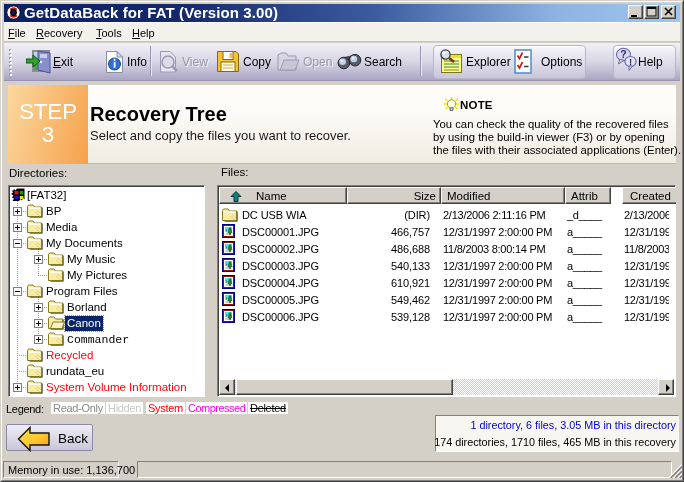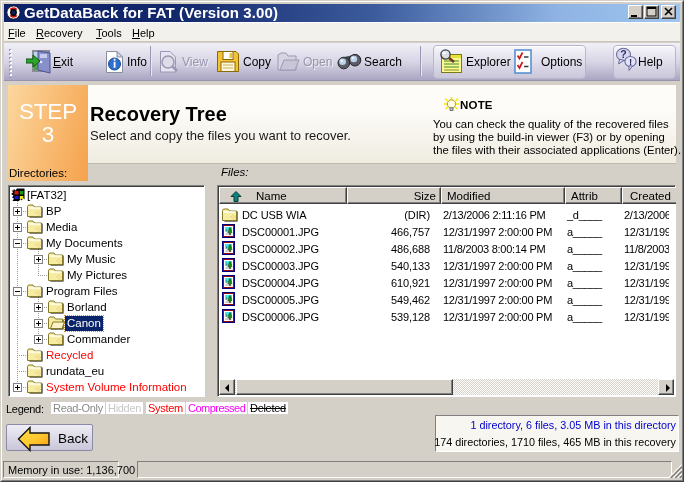--- a/index.html
+++ b/index.html
@@ -21,7 +21,7 @@
 .tsep { top:46px; width:1px; height:30px; background:#9A96B4; box-shadow:1px 0 0 #E9E7F1; }
 .tgroup { top:45px; height:34px; border-radius:4px; background:linear-gradient(#F7F6FB,#C9C6DA); border:1px solid #B9B6CA; box-shadow:inset 0 1px 0 #fff; }
 #banner { left:8px; top:85px; width:668px; height:79px; background:linear-gradient(#FDFCF9 30%,#EFECE0); border-bottom:1px solid #BDBAAE; }
-#step-box { left:8px; top:85px; width:80px; height:96px; background:linear-gradient(105deg,#FCD79E,#F5A24C); color:#fff; text-align:center; }
+#step-box { left:8px; top:85px; width:80px; height:79px; background:linear-gradient(105deg,#FCD79E,#F5A24C); color:#fff; text-align:center; }
 #step-box .s1 { position:absolute; width:100%; top:14px; font-size:22.5px; letter-spacing:-0.2px; }
 #step-box .s2 { position:absolute; width:100%; top:37px; font-size:22.5px; }
 #banner-title { left:90px; top:103px; font-size:20px; font-weight:bold; color:#000; }

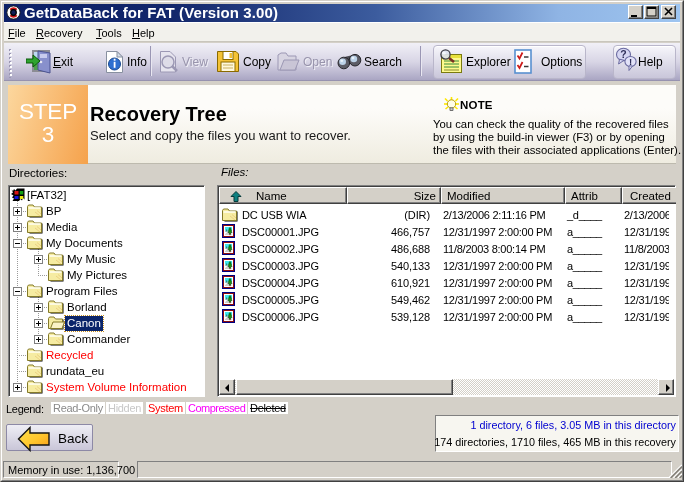--- a/index.html
+++ b/index.html
@@ -276,7 +276,7 @@
 <div class="abs" id="note-body">You can check the quality of the recovered files<br>by using the build-in viewer (F3) or by opening<br>the files with their associated applications (Enter).</div>
 
 <div class="abs plabel" style="left:9px;top:167px;">Directories:</div>
-<div class="abs plabel" style="left:221px;top:166px;font-style:italic;">Files:</div>
+<div class="abs plabel" style="left:221px;top:166px;">Files:</div>
 
 <div class="abs sunken" id="tree-panel"></div>
 <div class="abs" id="treec" style="left:10px;top:187px;width:193px;height:208px;overflow:hidden;background:#fff;">

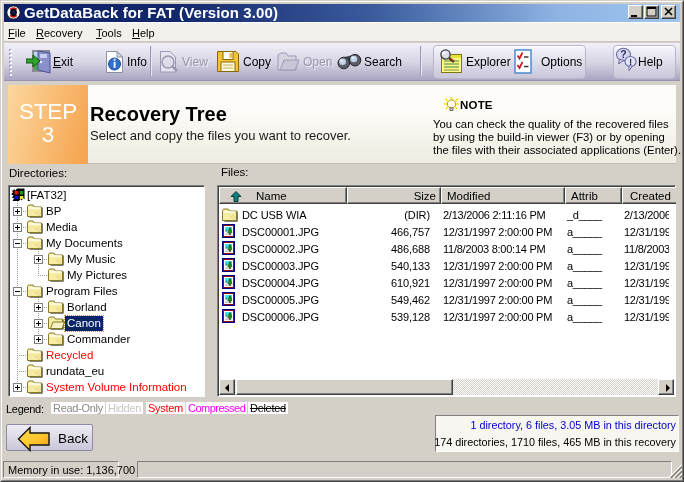--- a/index.html
+++ b/index.html
@@ -399,7 +399,7 @@
     <div class="hcell" style="left:222px;width:124px;">
         <span style="left:5px;">Modified</span>
       </div>
-    <div class="hcell" style="left:346px;width:57px;">
+    <div class="hcell" style="left:346px;width:46px;">
         <span style="left:5px;">Attrib</span>
       </div>
     <div class="hcell" style="left:403px;width:72px;">

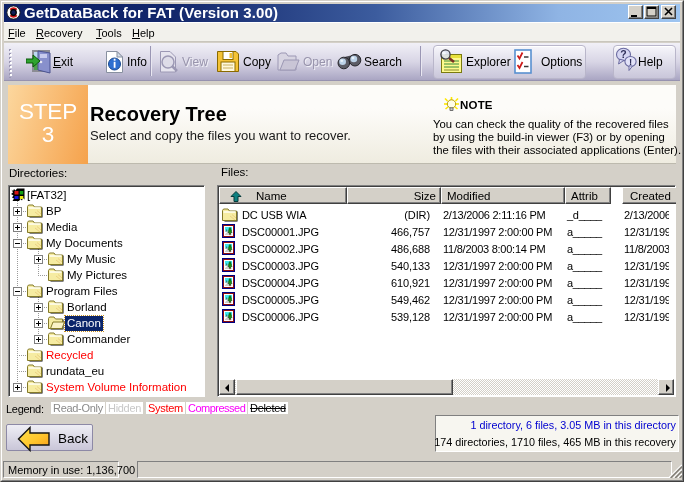--- a/index.html
+++ b/index.html
@@ -361,7 +361,7 @@
       <svg style="left:37px;top:0px;" width="18" height="15">
         <use href="#fold"></use>
       </svg>
-      <span class="lbl" style="left:57px;">Commander</span>
+      <span class="lbl" style="left:57px;font-family:Liberation Mono, monospace;">Commander</span>
     </div>
   <div class="trow" style="top:160px;">
       <svg style="left:16px;top:0px;" width="18" height="15">

